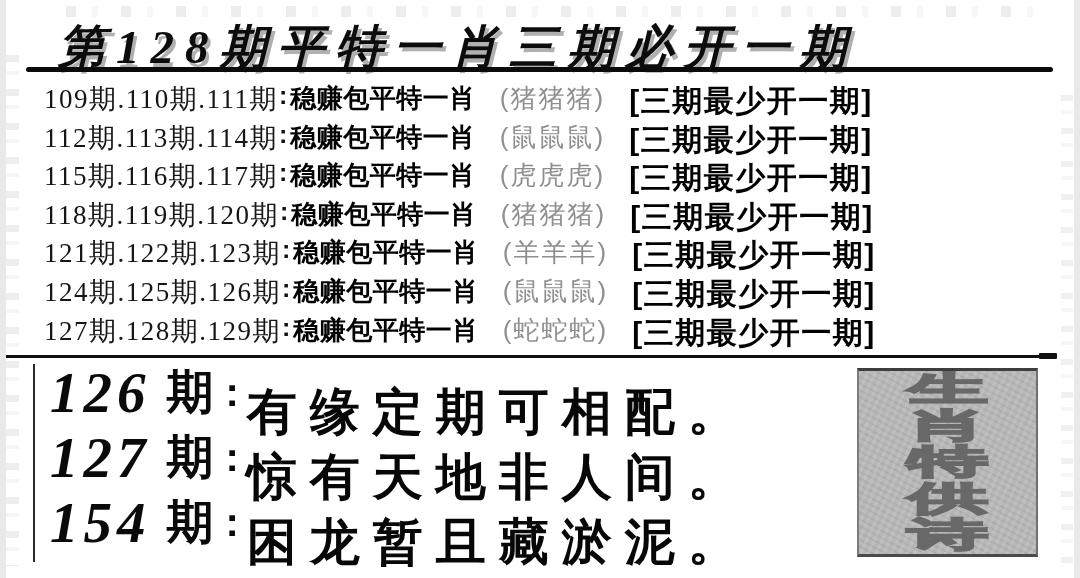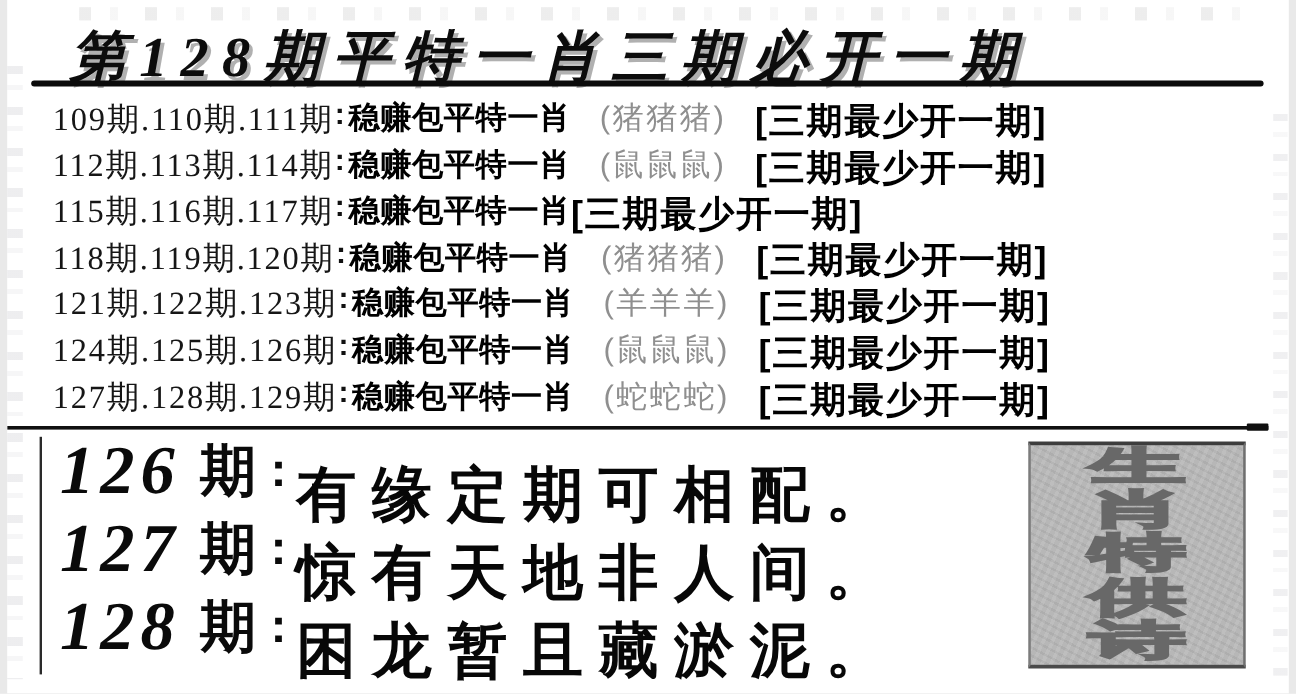--- a/index.html
+++ b/index.html
@@ -153,6 +153,7 @@
       <span class="periods">115期.116期.117期</span>
         <span class="row-sep">:</span>
         <span class="row-label">稳赚包平特一肖</span>
+      <span class="row-animal">(虎虎虎)</span>
       <span class="row-note">[三期最少开一期]</span>
     </div>
     <div class="row">

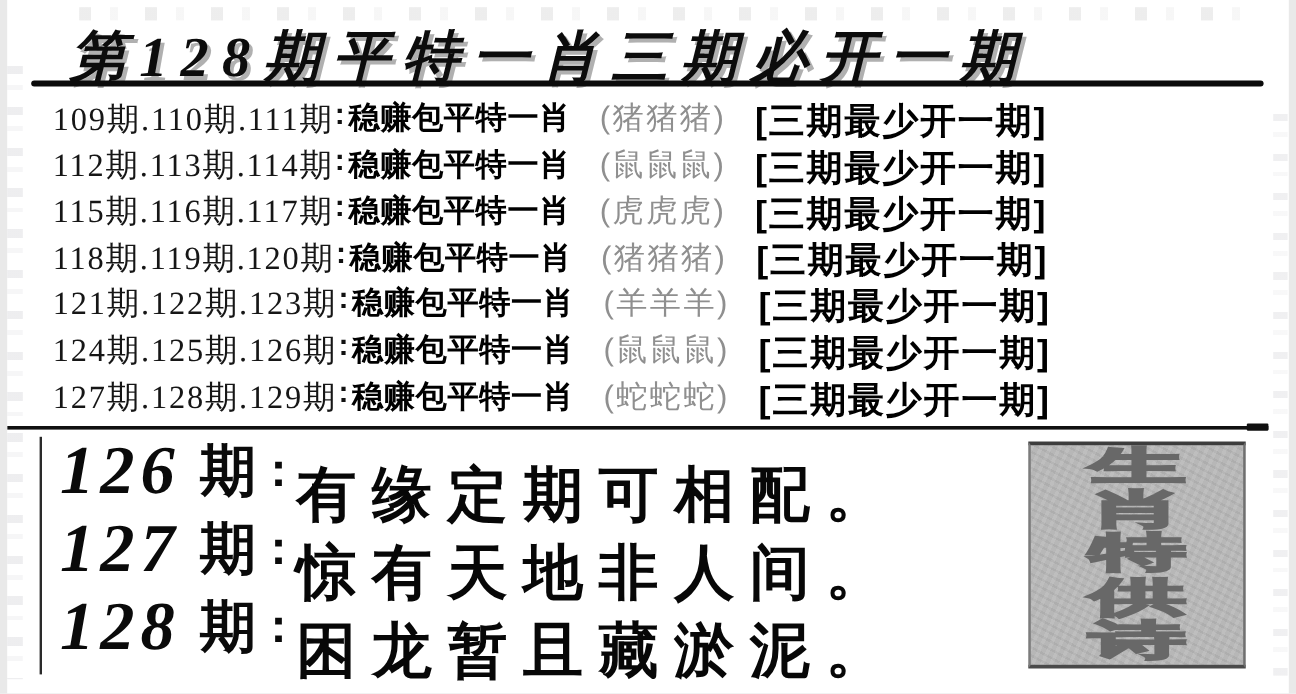--- a/index.html
+++ b/index.html
@@ -207,7 +207,7 @@
         <span class="poem-verse">惊有天地非人间。</span>
       </div>
       <div class="poem-line">
-        <span class="poem-num">128</span>
+        <span class="poem-num">154</span>
         <span class="poem-qi">期</span>
         <span class="poem-colon">:</span>
         <span class="poem-verse">困龙暂且藏淤泥。</span>

